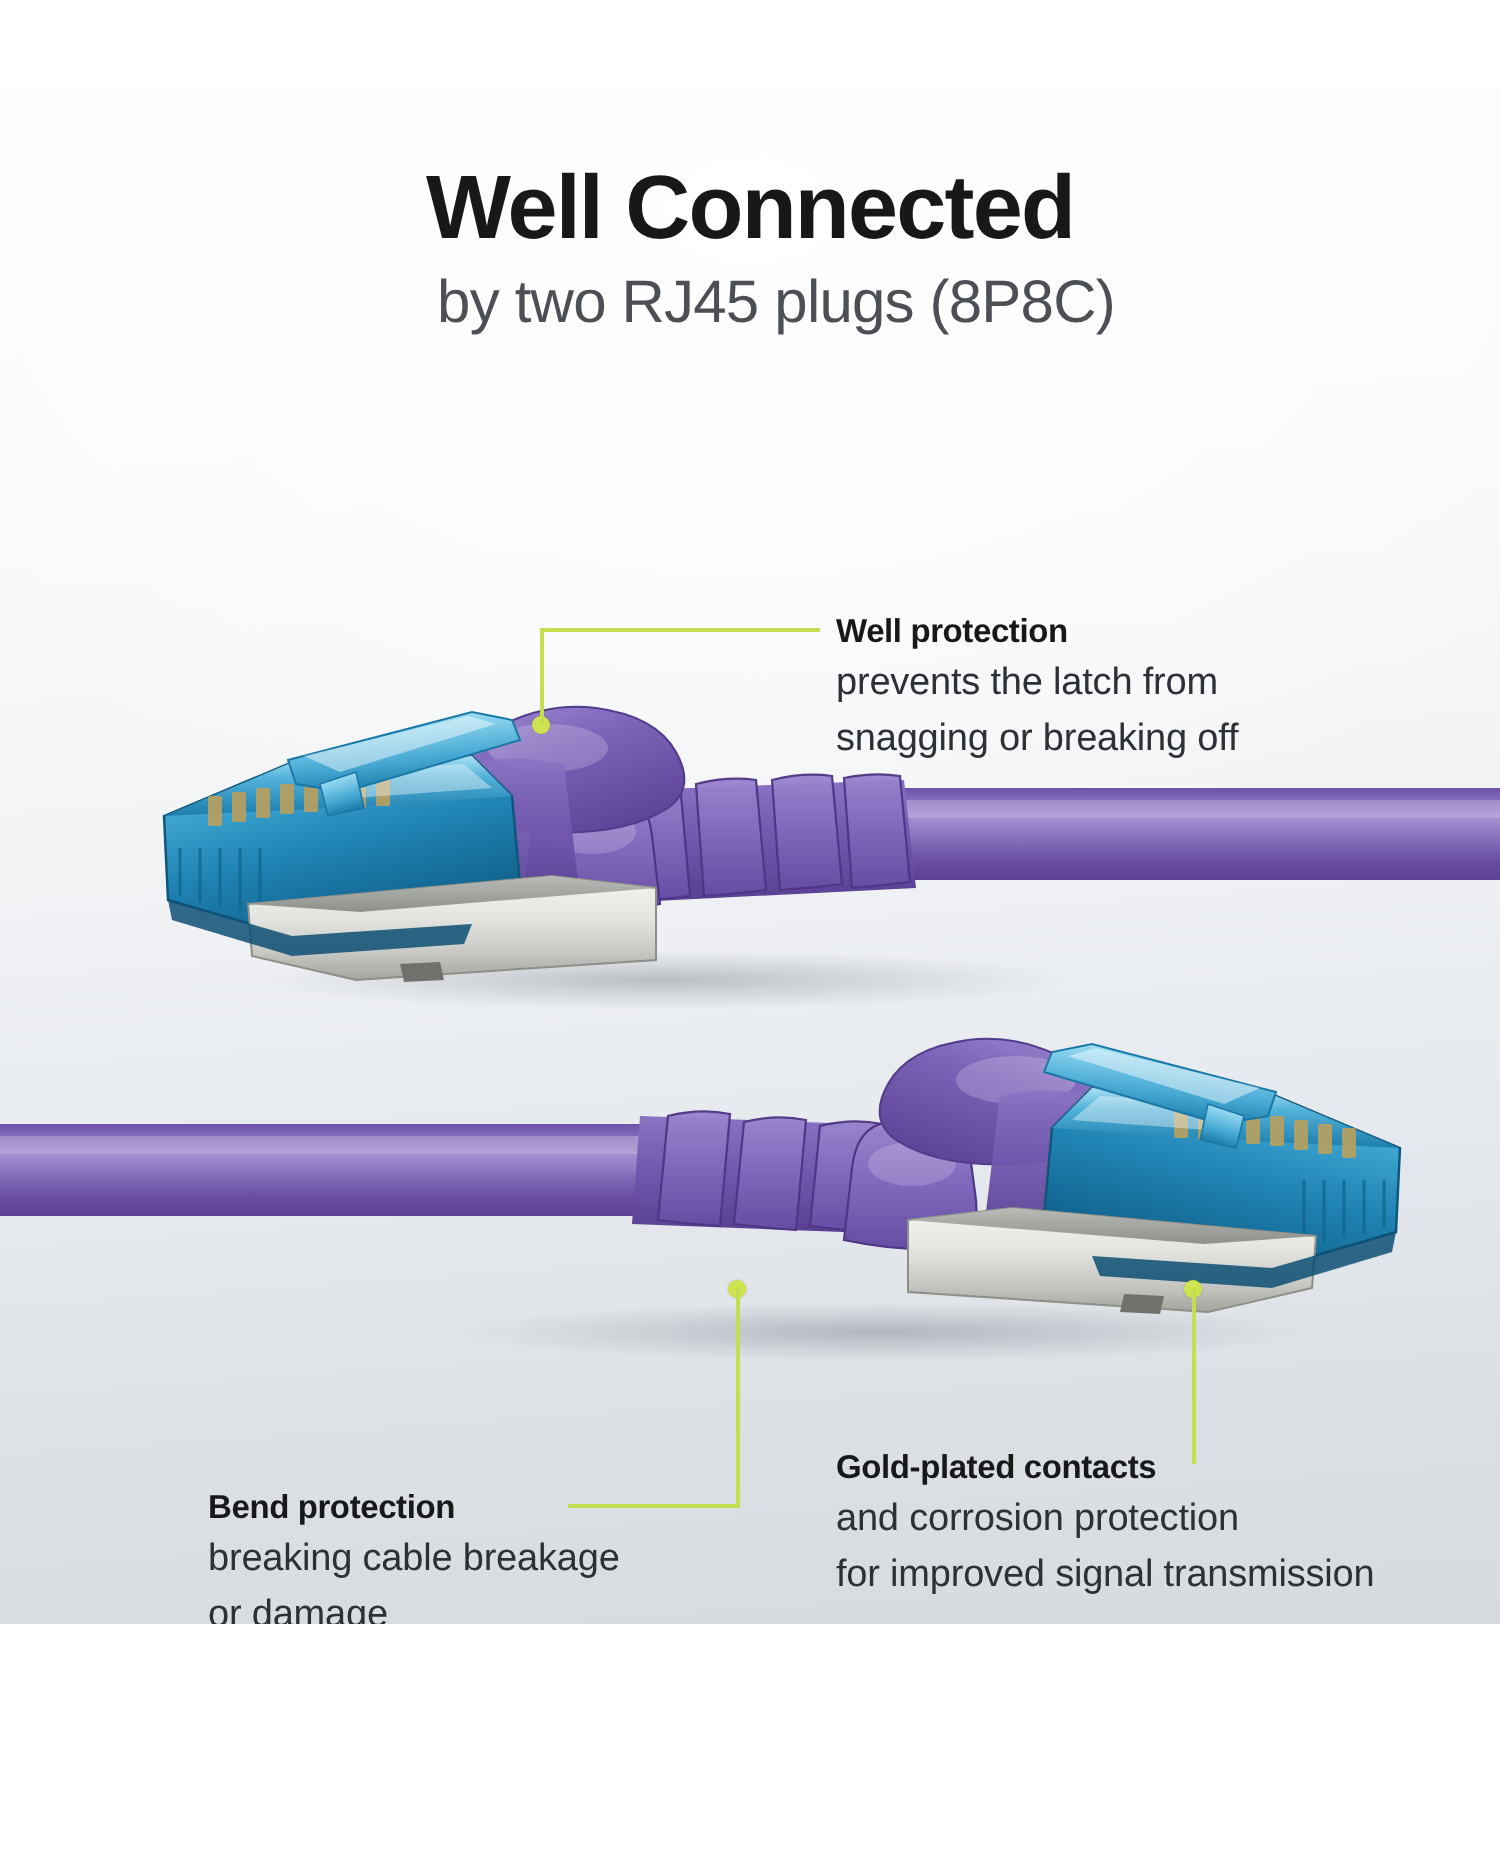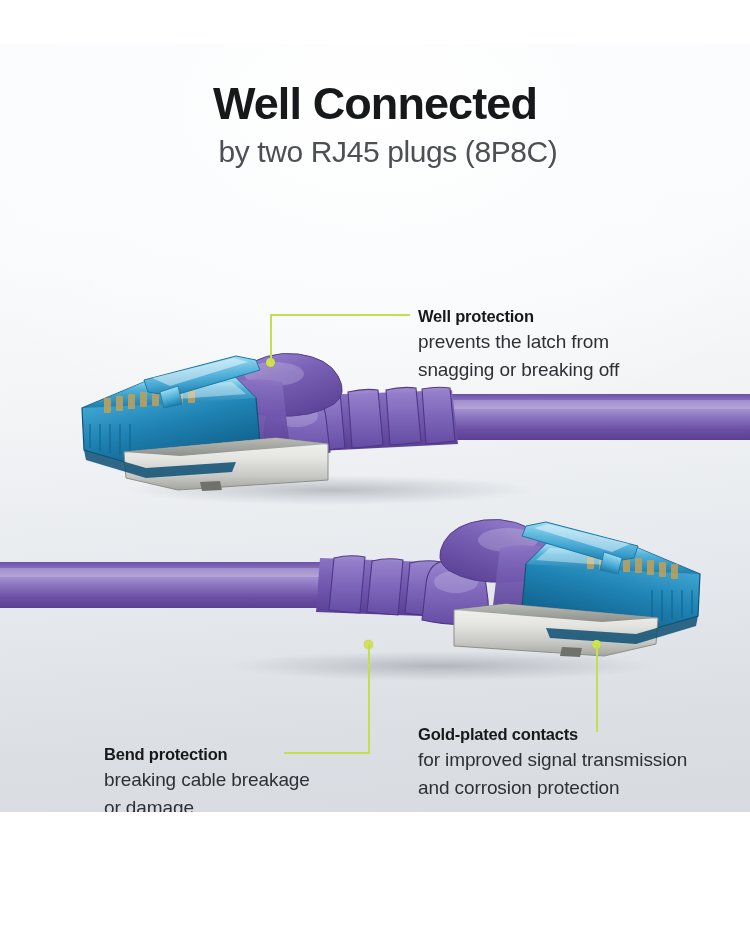--- a/index.html
+++ b/index.html
@@ -395,8 +395,8 @@
 
   <div class="callout co-gold">
     <div class="callout-title">Gold-plated contacts</div>
+    <div class="callout-body">and corrosion protection</div>
     <div class="callout-body">for improved signal transmission</div>
-    <div class="callout-body">and corrosion protection</div>
   </div>
 
   <div class="logo">

